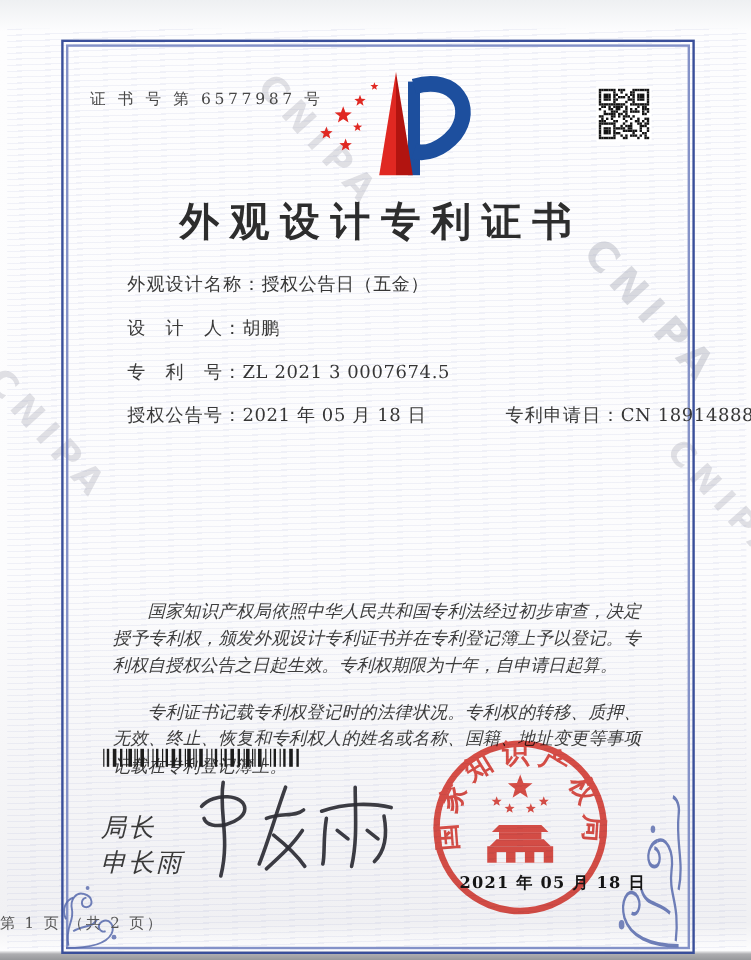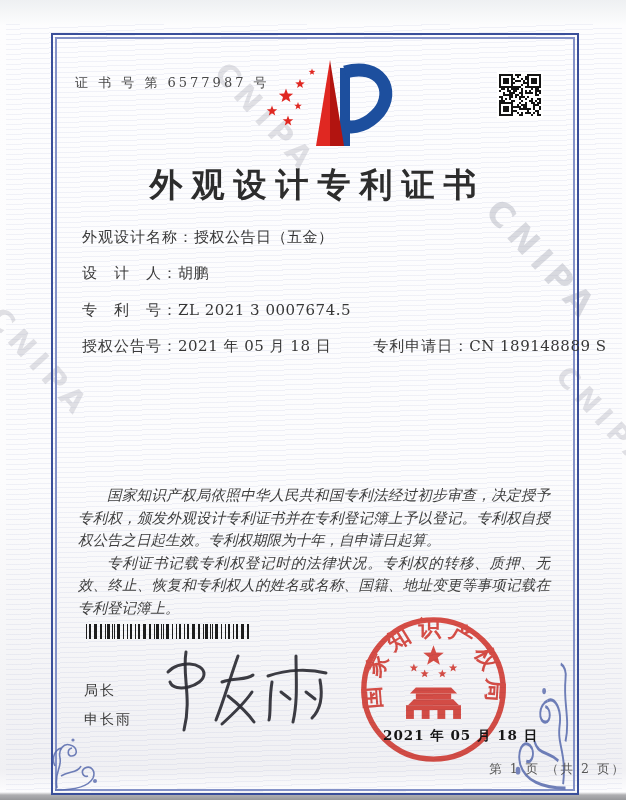--- a/index.html
+++ b/index.html
@@ -54,7 +54,7 @@
   }
   .fields{position:absolute;left:82px;top:228px;right:56px;font-size:15px;}
   .frow{height:36.4px;white-space:nowrap;}
-  .flabel{letter-spacing:1px;color:#3a3a3a;}
+  .flabel{letter-spacing:1px;color:#3a3a3a;margin-left:24px;}
   .fvalue{color:#363636;letter-spacing:0.5px;}
   .grant-gap{display:inline-block;width:42px;}
   .body-text{

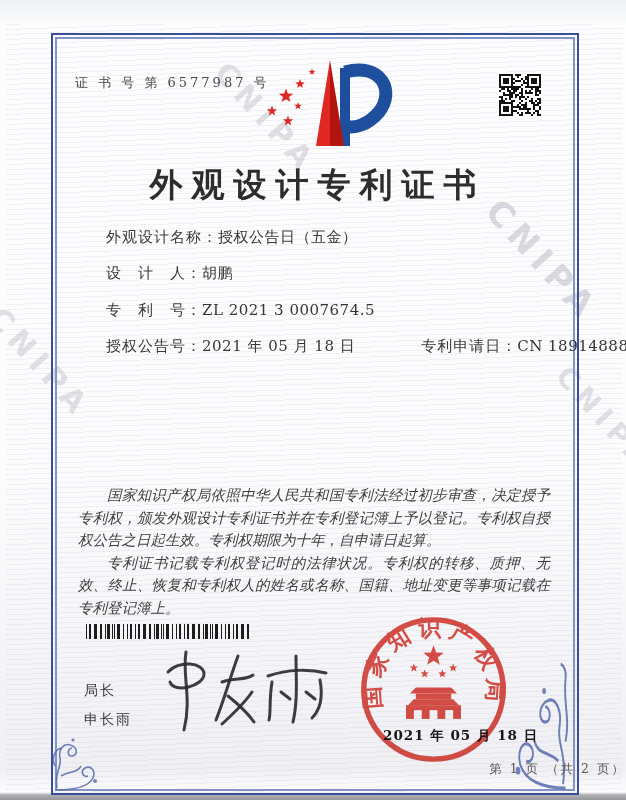--- a/index.html
+++ b/index.html
@@ -61,7 +61,7 @@
     position:absolute;left:78px;top:484px;width:472px;
     font-size:14.5px;line-height:22.6px;text-align:justify;color:#3d3d3d;font-style:italic;
   }
-  .body-text p{margin:0;text-indent:2em;}
+  .body-text p{margin:16px;text-indent:2em;font-family:Liberation Mono, monospace;}
   .barcode{position:absolute;left:86px;top:624px;height:15px;white-space:nowrap;font-size:0;}
   .barcode span{display:inline-block;height:15px;vertical-align:top;}
   .barcode span.bar{background:#1d1d1d;}

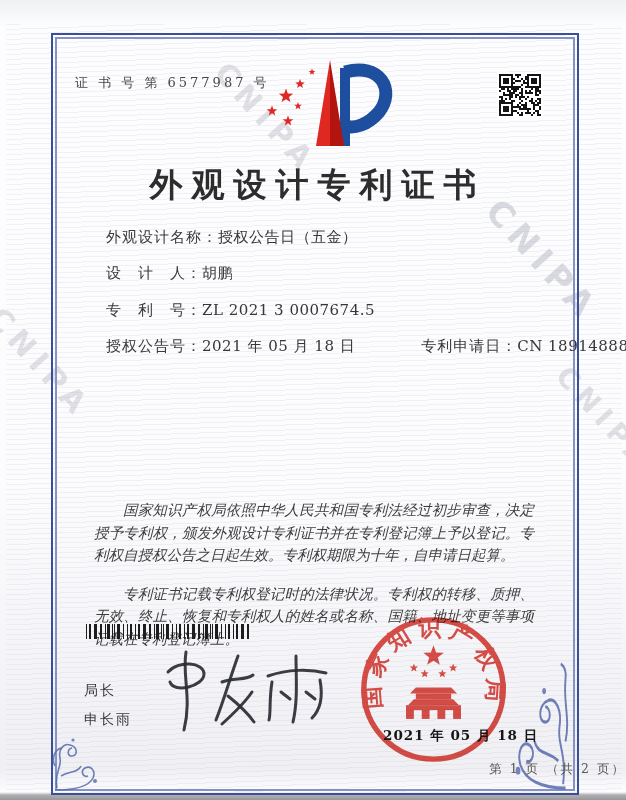--- a/index.html
+++ b/index.html
@@ -65,7 +65,7 @@
   .barcode{position:absolute;left:86px;top:624px;height:15px;white-space:nowrap;font-size:0;}
   .barcode span{display:inline-block;height:15px;vertical-align:top;}
   .barcode span.bar{background:#1d1d1d;}
-  .signatory{position:absolute;left:84px;top:676px;font-size:14px;letter-spacing:2px;line-height:29px;color:#3a3a3a;}
+  .signatory{position:absolute;left:84px;top:676px;font-size:21px;letter-spacing:2px;line-height:29px;color:#3a3a3a;font-style:italic;}
   .signature{position:absolute;left:158px;top:646px;width:178px;height:92px;}
   .signature path{stroke:#2b2b33;stroke-width:3;fill:none;stroke-linecap:round;opacity:0.92;}
   .seal{position:absolute;left:355px;top:611px;width:157px;height:157px;mix-blend-mode:multiply;}

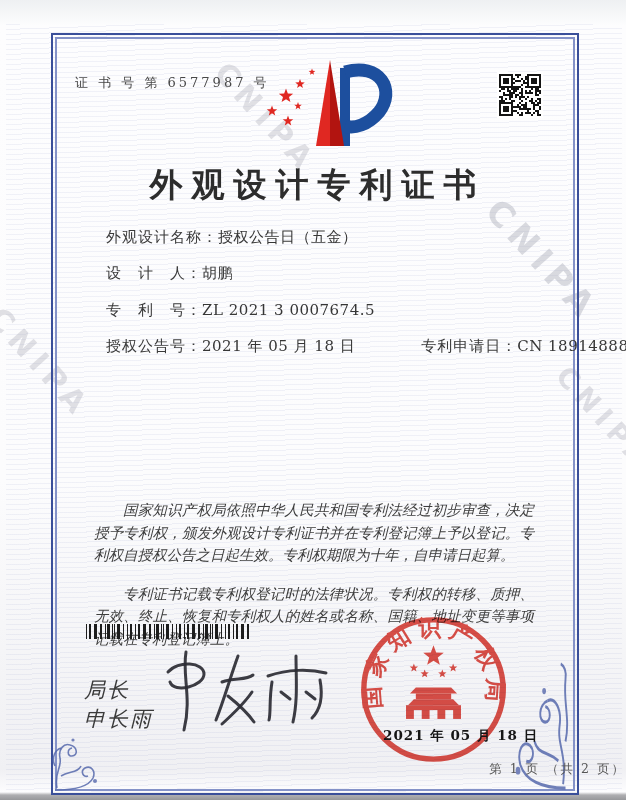--- a/index.html
+++ b/index.html
@@ -73,7 +73,7 @@
   .seal .ring{fill:none;stroke:var(--seal-red);stroke-width:5.5;}
   .seal .arc-text{font-size:23px;letter-spacing:7px;fill:var(--seal-red);font-weight:bold;}
   .seal-date{position:absolute;left:383px;top:727px;font-size:13.5px;letter-spacing:1px;color:#151515;font-weight:600;}
-  .footer{position:absolute;left:0;top:761px;width:100%;text-align:right;font-size:12.5px;letter-spacing:2px;color:#555;}
+  .footer{position:absolute;left:0;top:761px;width:100%;text-align:left;font-size:12.5px;letter-spacing:2px;color:#555;}
   .ornament{position:absolute;pointer-events:none;}
   .ornament path{stroke:var(--ornament-blue);stroke-width:1.6;fill:none;opacity:0.85;}
   .ornament circle{fill:var(--ornament-blue);opacity:0.8;}

